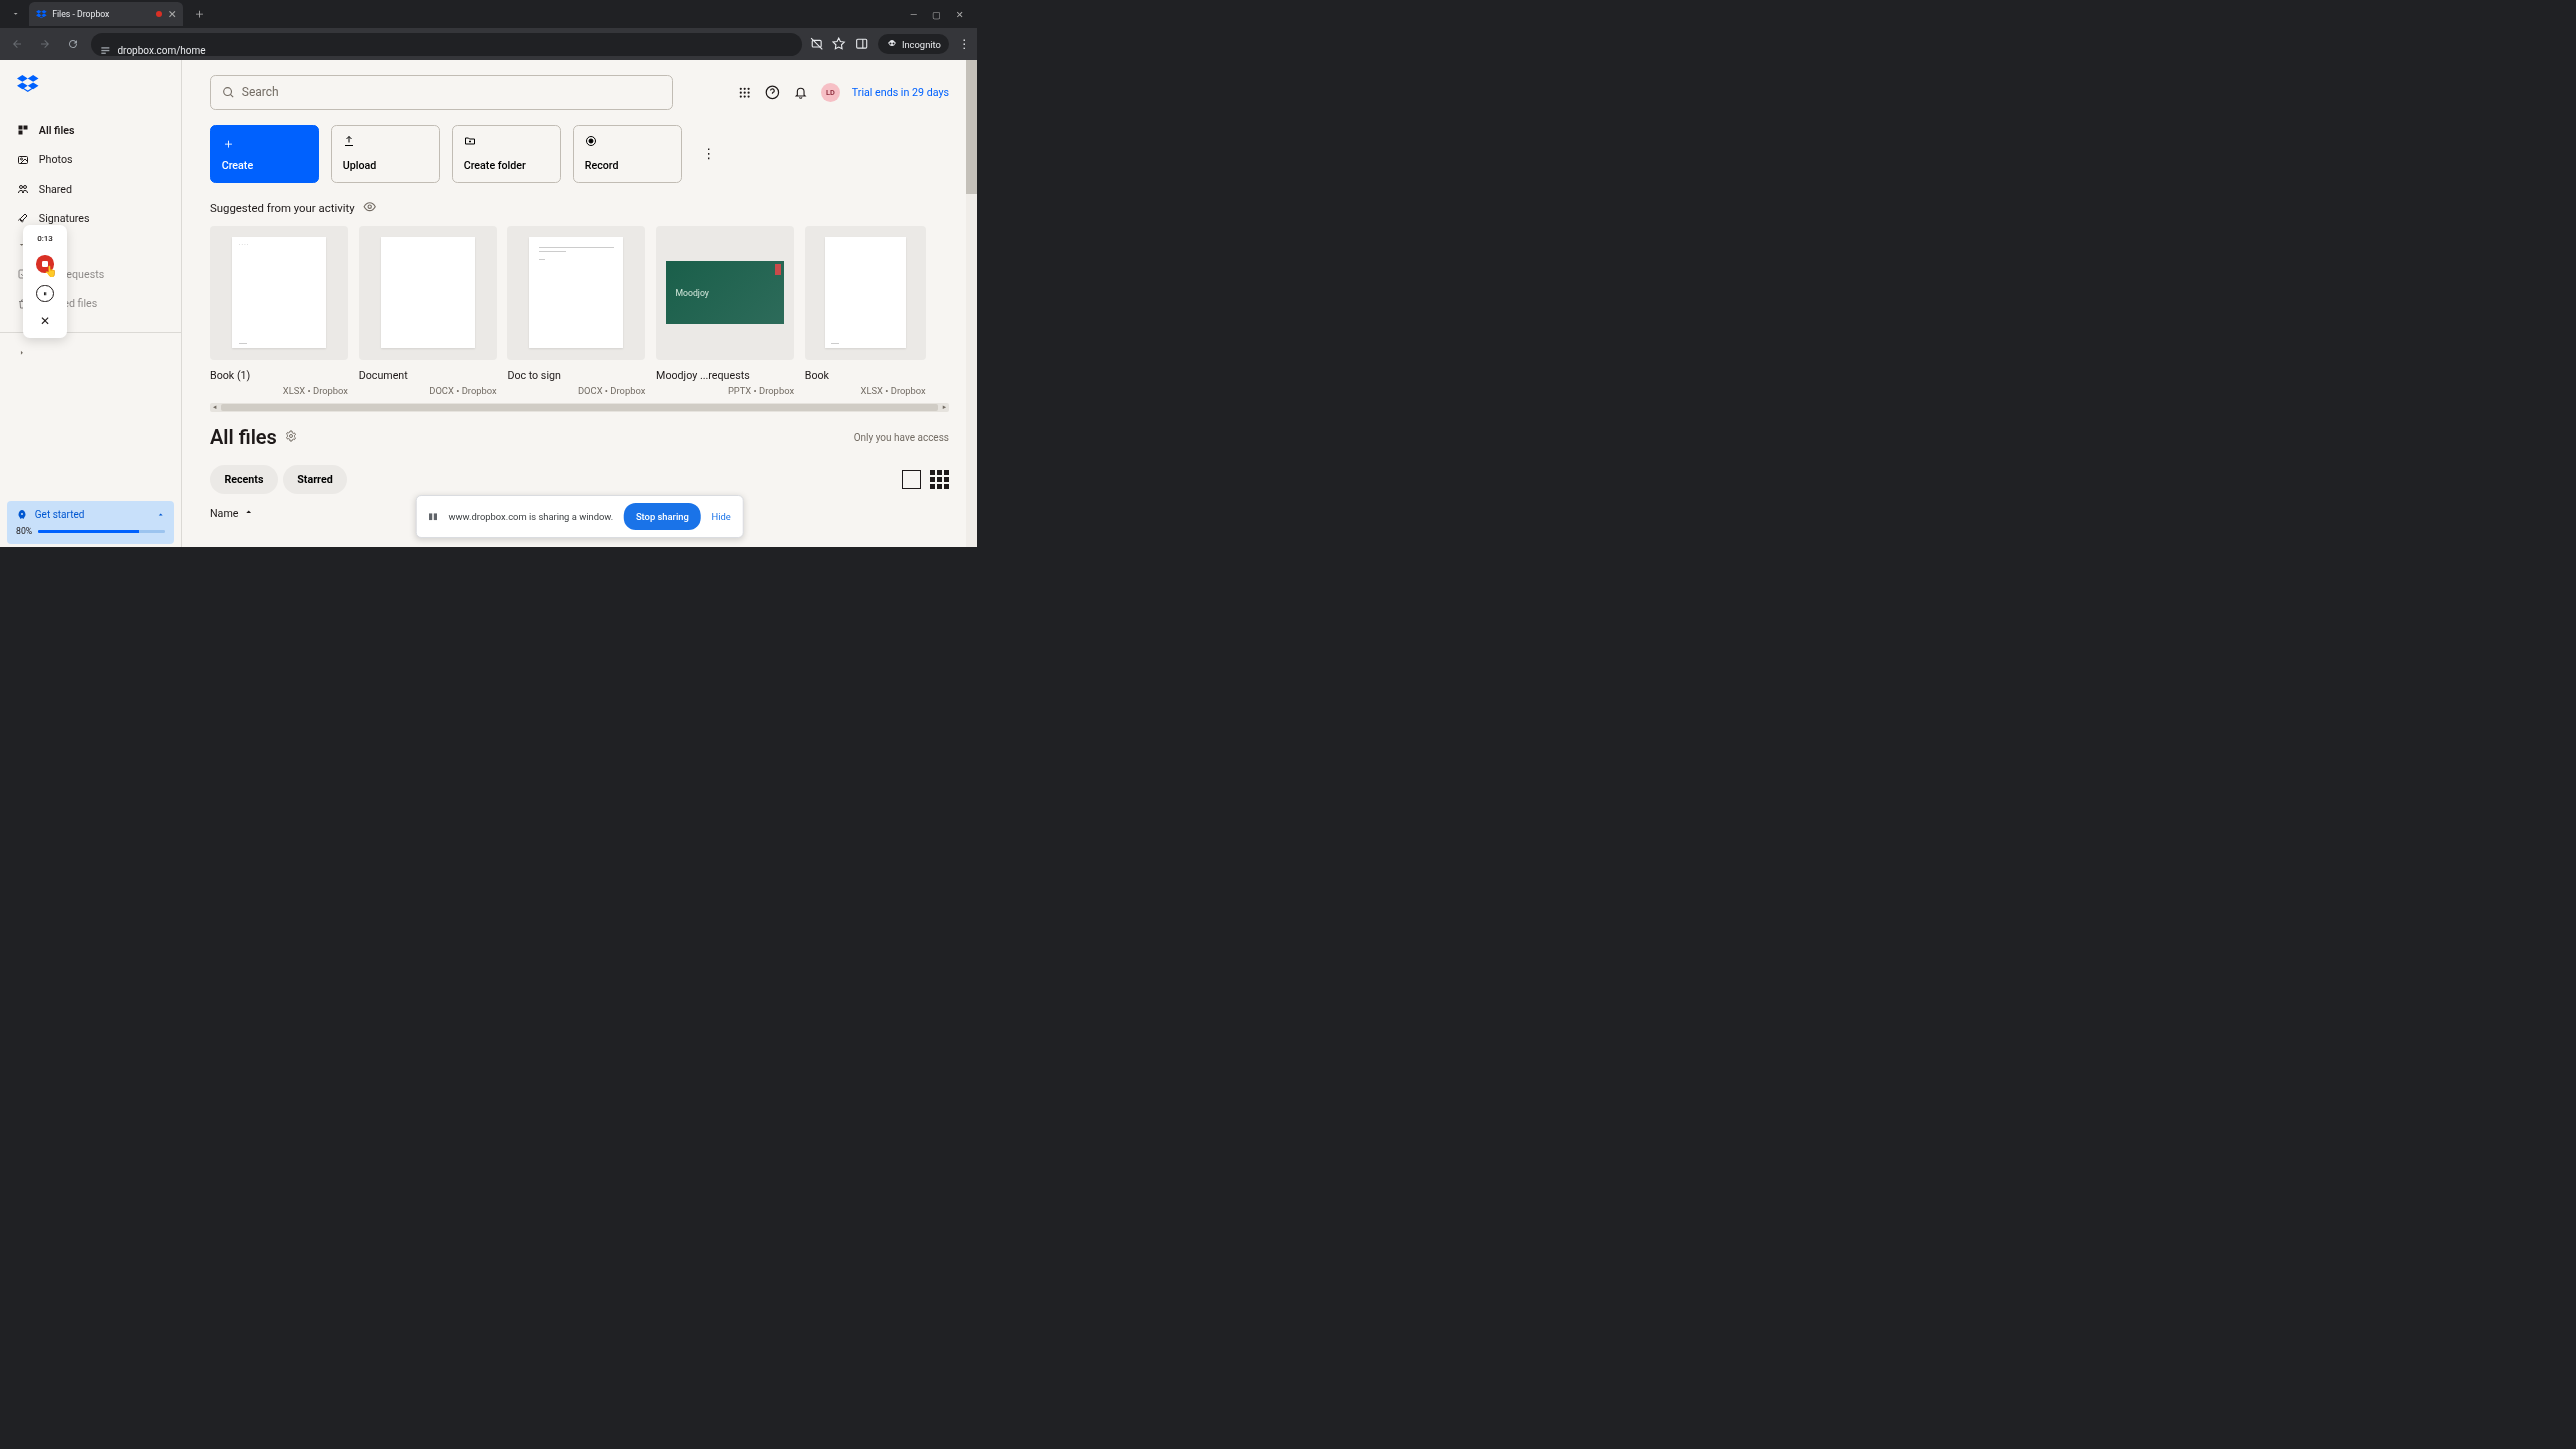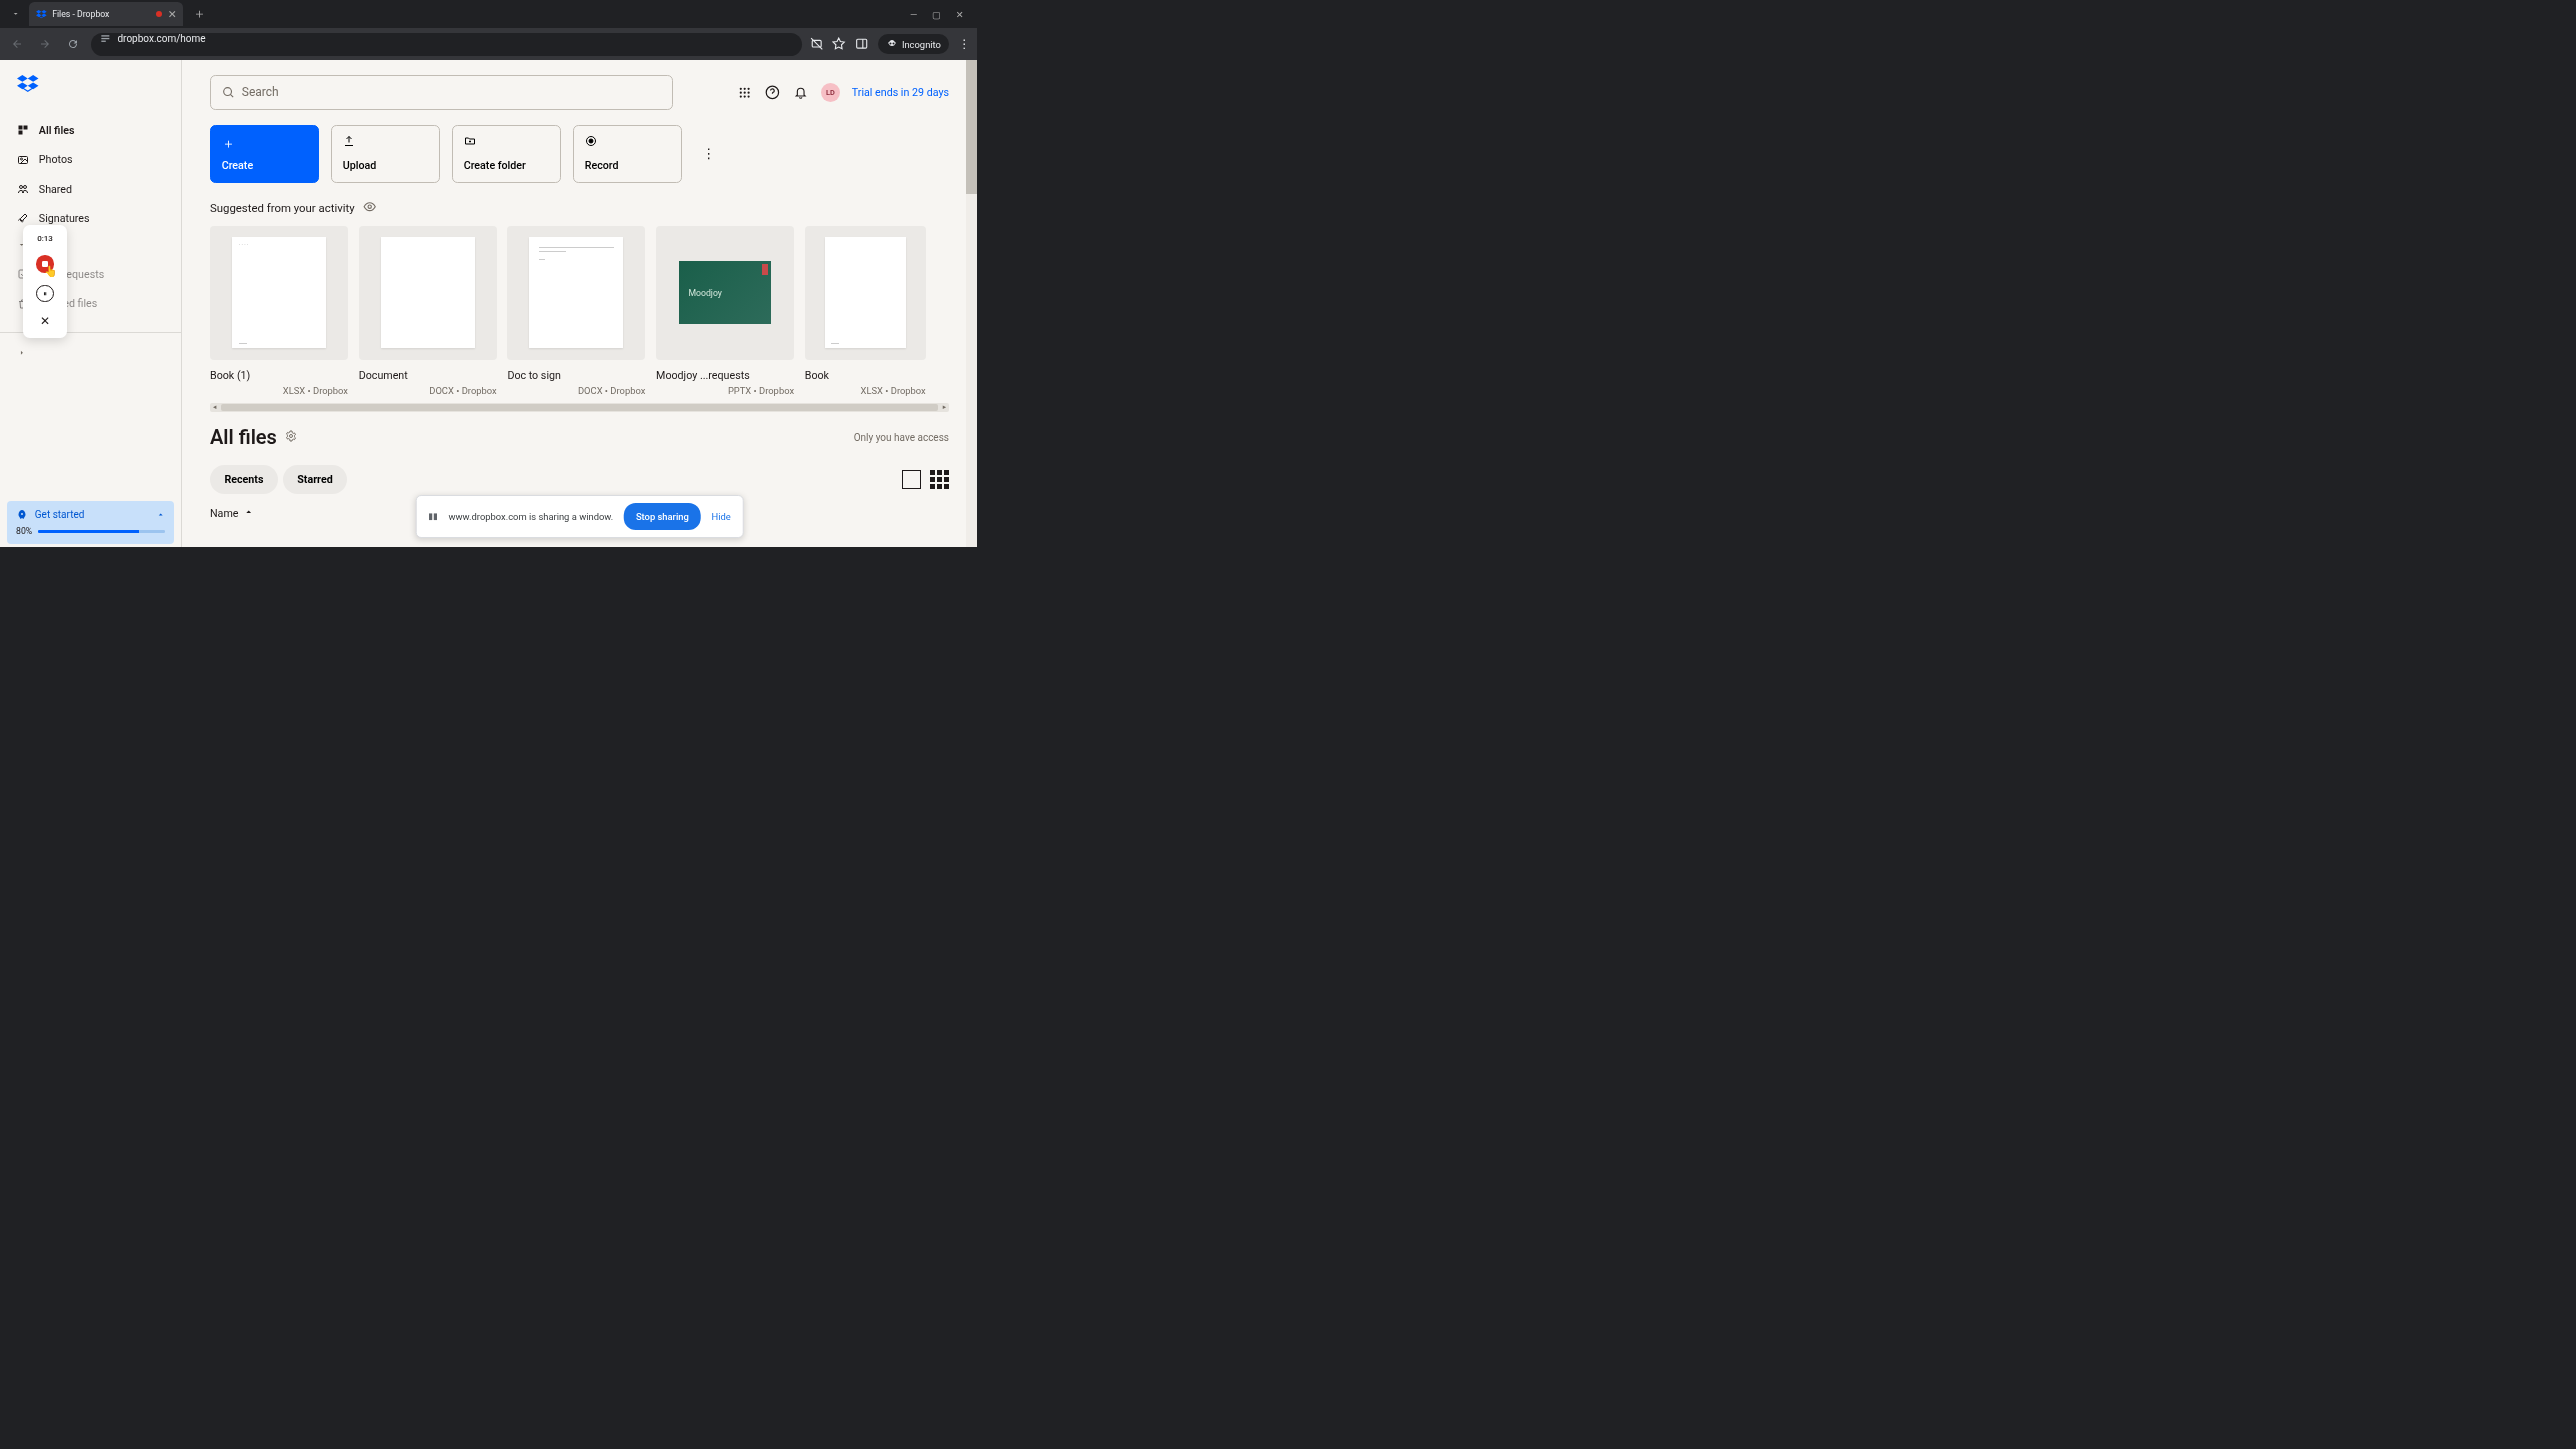--- a/index.html
+++ b/index.html
@@ -21,7 +21,7 @@
 .toolbar { display: flex; align-items: center; height: 32px; padding: 0 6.7px; gap: 8px; background: #35363a; }
 .nav-btn { color: #9aa0a6; width: 20px; height: 20px; display: flex; align-items: center; justify-content: center; cursor: pointer; border-radius: 50%; }
 .nav-btn.disabled { opacity: 0.5; }
-.url-bar { flex: 1; background: #202124; border-radius: 13.4px; height: 23px; display: flex; align-items: flex-start; padding: 0 9.4px; gap: 6.7px; color: #e8eaed; font-size: 10px; }
+.url-bar { flex: 1; background: #202124; border-radius: 13.4px; height: 23px; display: flex; align-items: flex-end; padding: 0 9.4px; gap: 6.7px; color: #e8eaed; font-size: 10px; }
 .url-icon { color: #9aa0a6; }
 .toolbar-right { display: flex; align-items: center; gap: 9.4px; color: #e8eaed; }
 .incognito-pill { display: flex; align-items: center; gap: 4px; background: #202124; border-radius: 12px; padding: 4px 8px; font-size: 9.4px; }

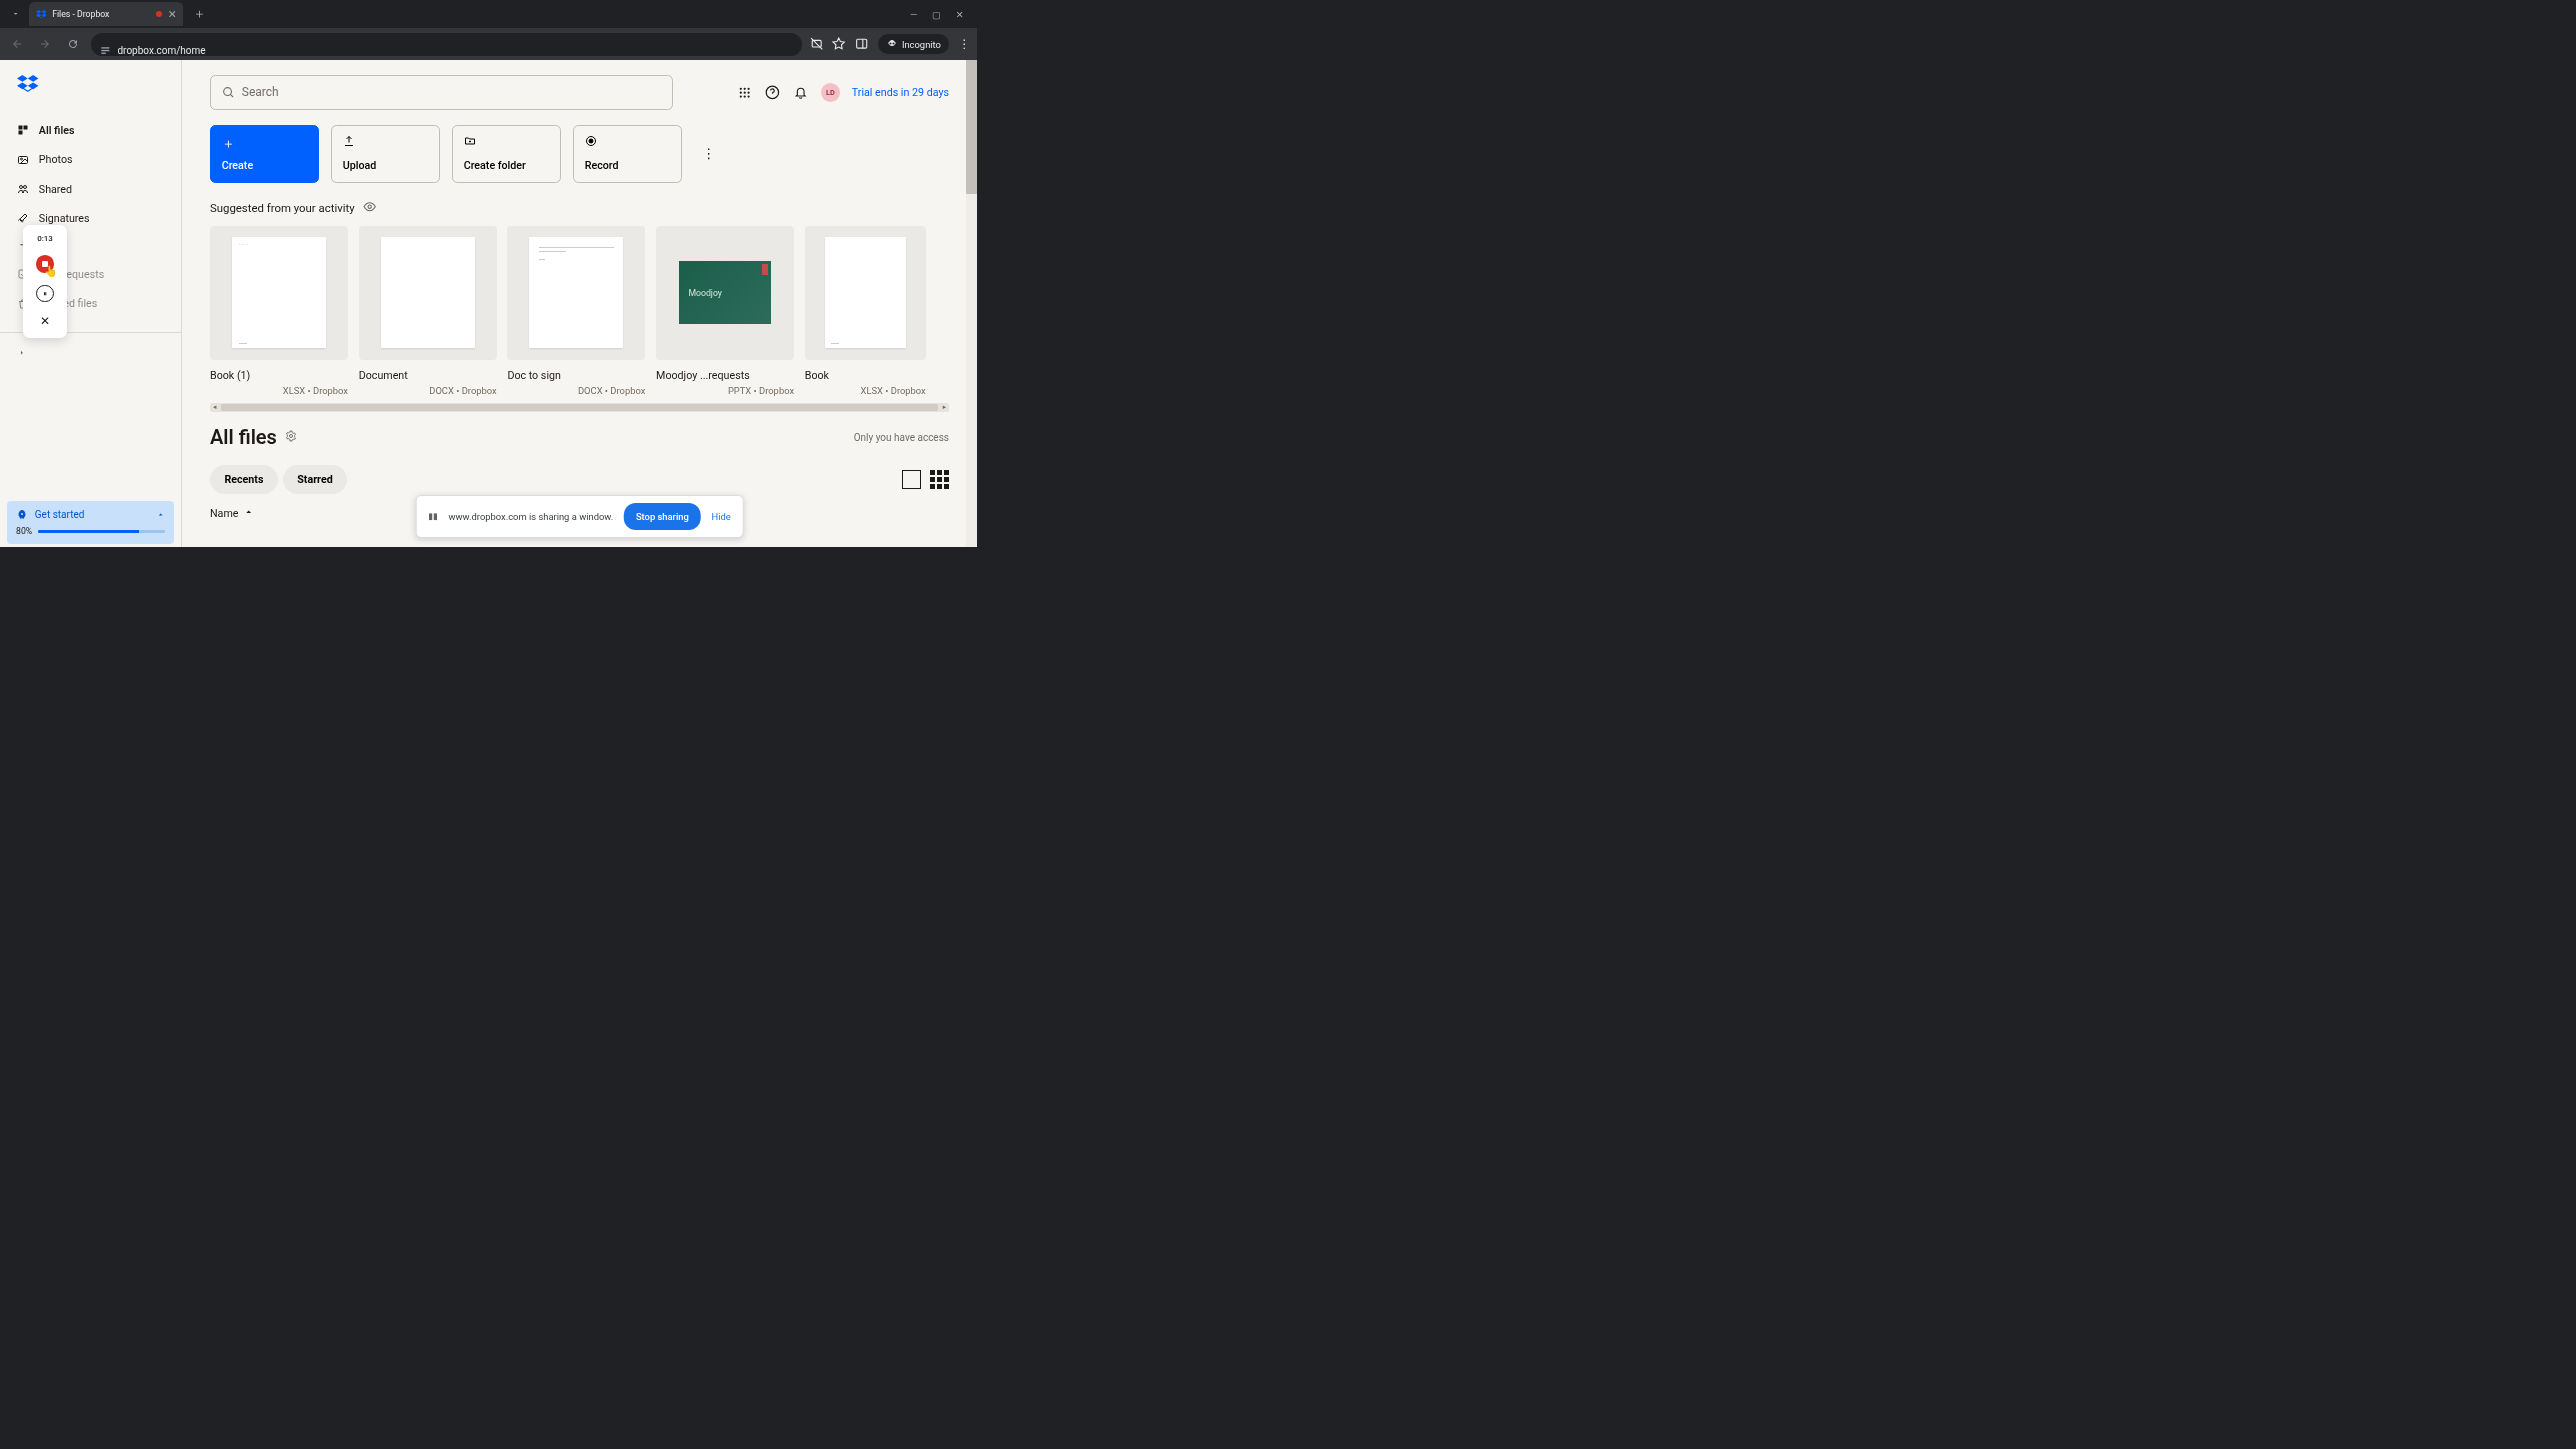--- a/index.html
+++ b/index.html
@@ -77,7 +77,7 @@
 .doc-preview { width: 94px; height: 111px; background: #fff; box-shadow: 0 0.7px 2px rgba(0,0,0,0.1); position: relative; }
 .card-title { margin-top: 9.4px; font-size: 10.7px; color: #1e1919; }
 .card-meta { margin-top: 2.7px; font-size: 9.4px; color: #736c64; text-align: right; }
-.moodjoy { width: 92px; height: 63px; background: linear-gradient(135deg, #1a5f4a, #2d6b5a); display: flex; align-items: center; padding-left: 9.4px; color: #d4e8dc; font-size: 8.7px; position: relative; }
+.moodjoy { width: 118px; height: 63px; background: linear-gradient(135deg, #1a5f4a, #2d6b5a); display: flex; align-items: center; padding-left: 9.4px; color: #d4e8dc; font-size: 8.7px; position: relative; }
 .moodjoy::after { content: ''; position: absolute; top: 2.7px; right: 2.7px; width: 6.7px; height: 10.7px; background: #c94a4a; }
 
 .h-scroll { height: 9.4px; background: #e6e3de; border-radius: 2px; margin-top: 6.7px; display: flex; align-items: center; }

